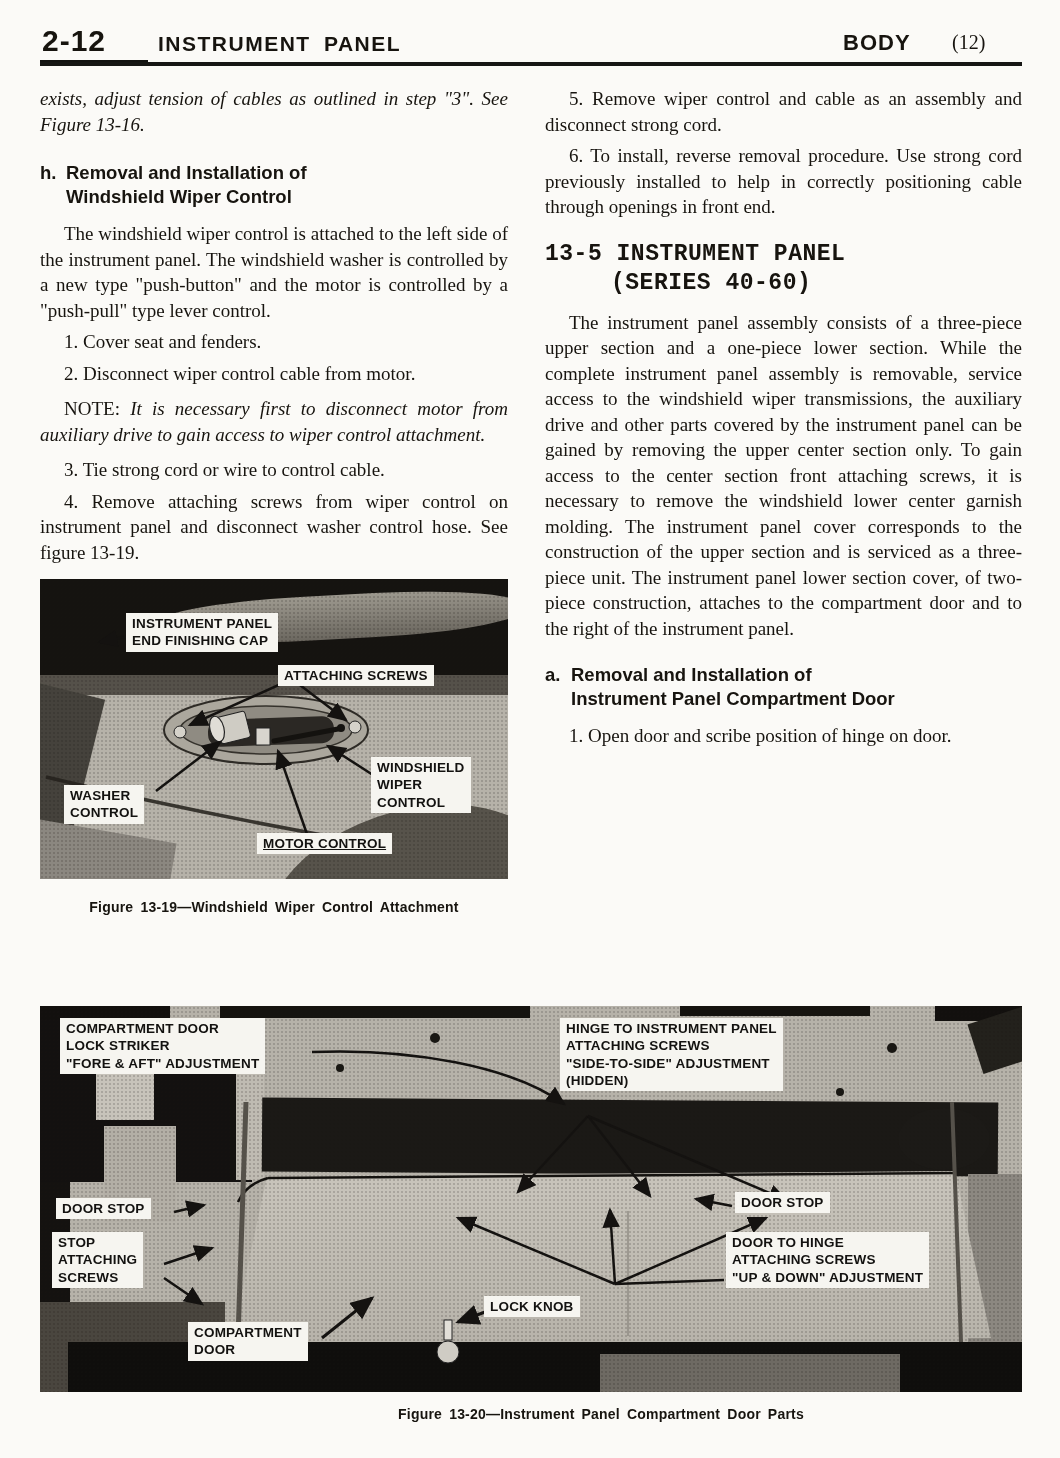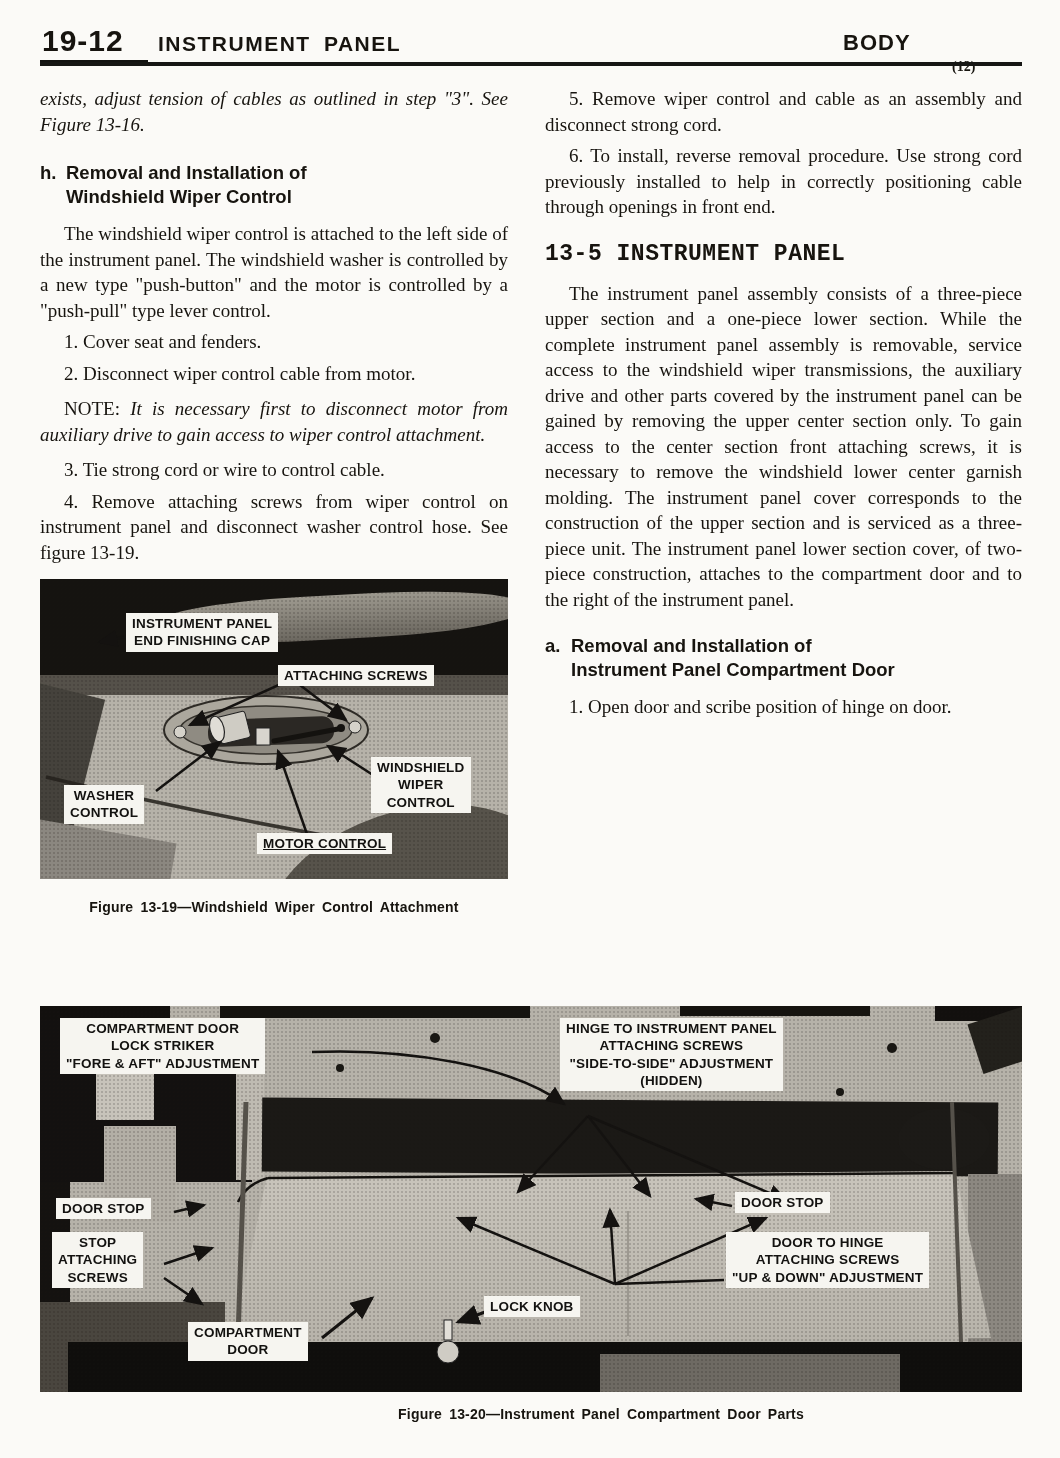--- a/index.html
+++ b/index.html
@@ -64,7 +64,7 @@
 
 <div class="page">
 
-  <div class="hdr-num">19-12</div>
+  <div class="hdr-num">2-12</div>
   <div class="hdr-num-underline"></div>
   <div class="hdr-title">INSTRUMENT PANEL</div>
   <div class="hdr-body">BODY</div>

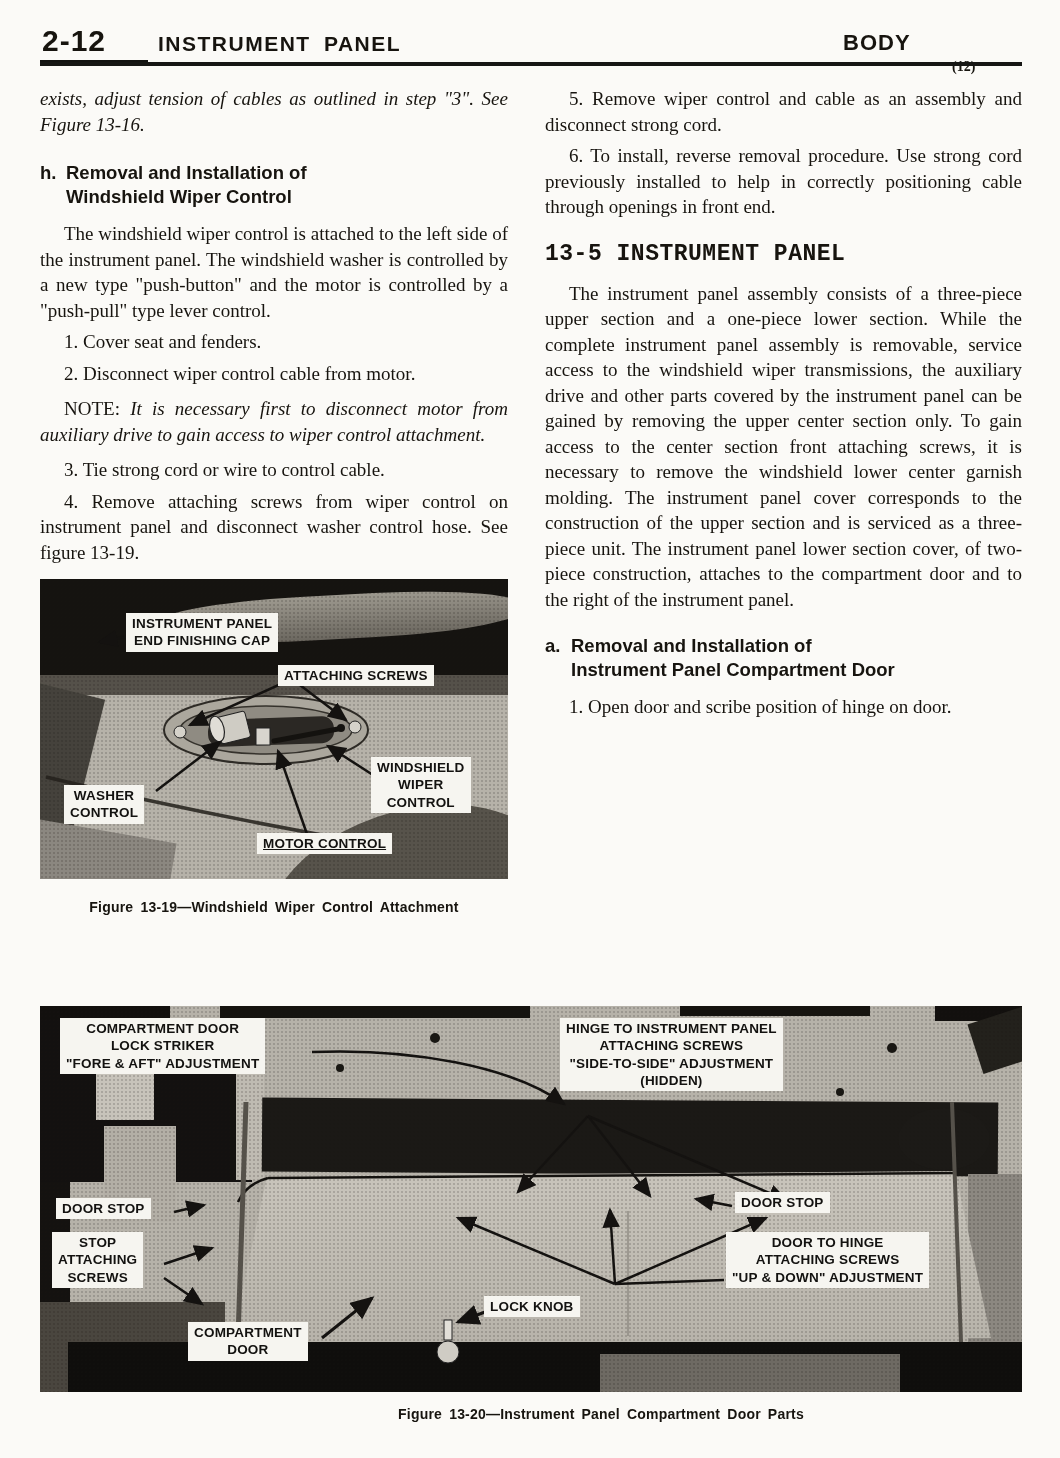--- a/index.html
+++ b/index.html
@@ -19,7 +19,7 @@
     font-weight:bold;font-size:21px;letter-spacing:1.5px;word-spacing:6px;}
   .hdr-body{position:absolute;left:843px;top:30px;font-family:"Liberation Sans",sans-serif;
     font-weight:bold;font-size:22px;letter-spacing:1px;}
-  .hdr-page{position:absolute;left:952px;top:31px;font-weight:bold;font-size:14px;margin-top:28px;}
+  .hdr-page{position:absolute;left:952px;top:31px;font-weight:normal;font-size:20px;}
   .hdr-rule{position:absolute;left:40px;top:62px;width:982px;height:4px;background:#161614;}
 
   

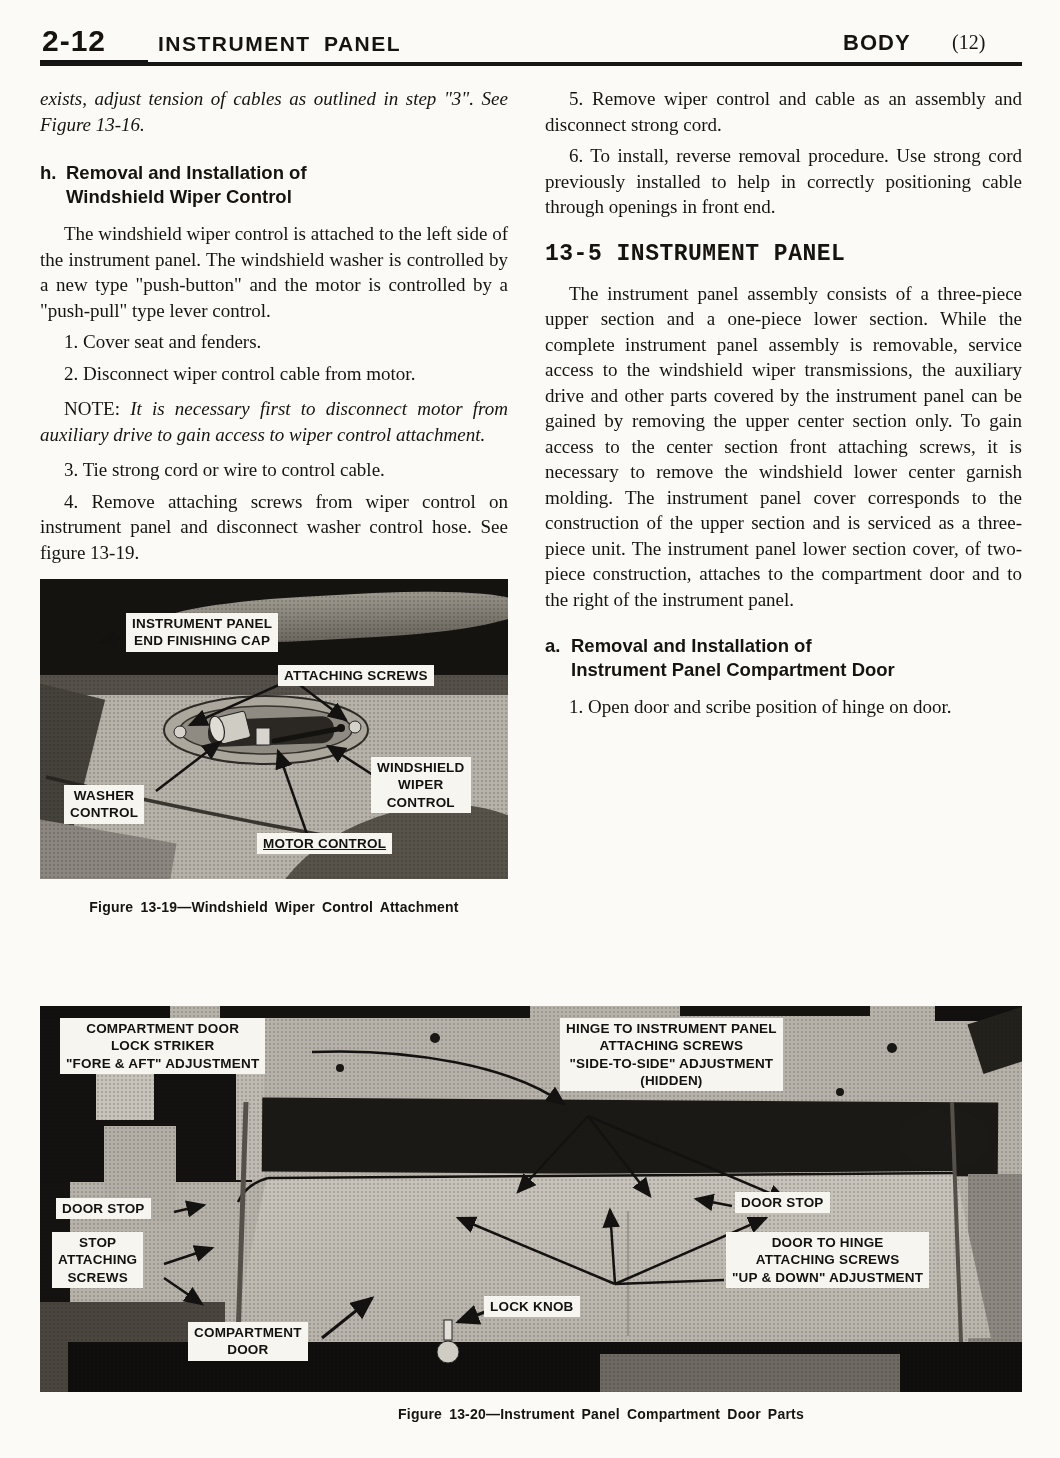--- a/index.html
+++ b/index.html
@@ -153,6 +153,7 @@
     <div class="sechead">
       <span>13-5</span>
       <span>INSTRUMENT PANEL</span>
+      <div class="sec-line2">(SERIES 40-60)</div>
     </div>
 
     <p class="p">The instrument panel assembly consists of a three-piece upper section and a one-piece lower section. While the complete instrument panel assembly is removable, service access to the windshield wiper transmissions, the auxiliary drive and other parts covered by the instrument panel can be gained by removing the upper center section only. To gain access to the center section front attaching screws, it is necessary to remove the windshield lower center garnish molding. The instrument panel cover corresponds to the construction of the upper section and is serviced as a three-piece unit. The instrument panel lower section cover, of two-piece construction, attaches to the compartment door and to the right of the instrument panel.</p>

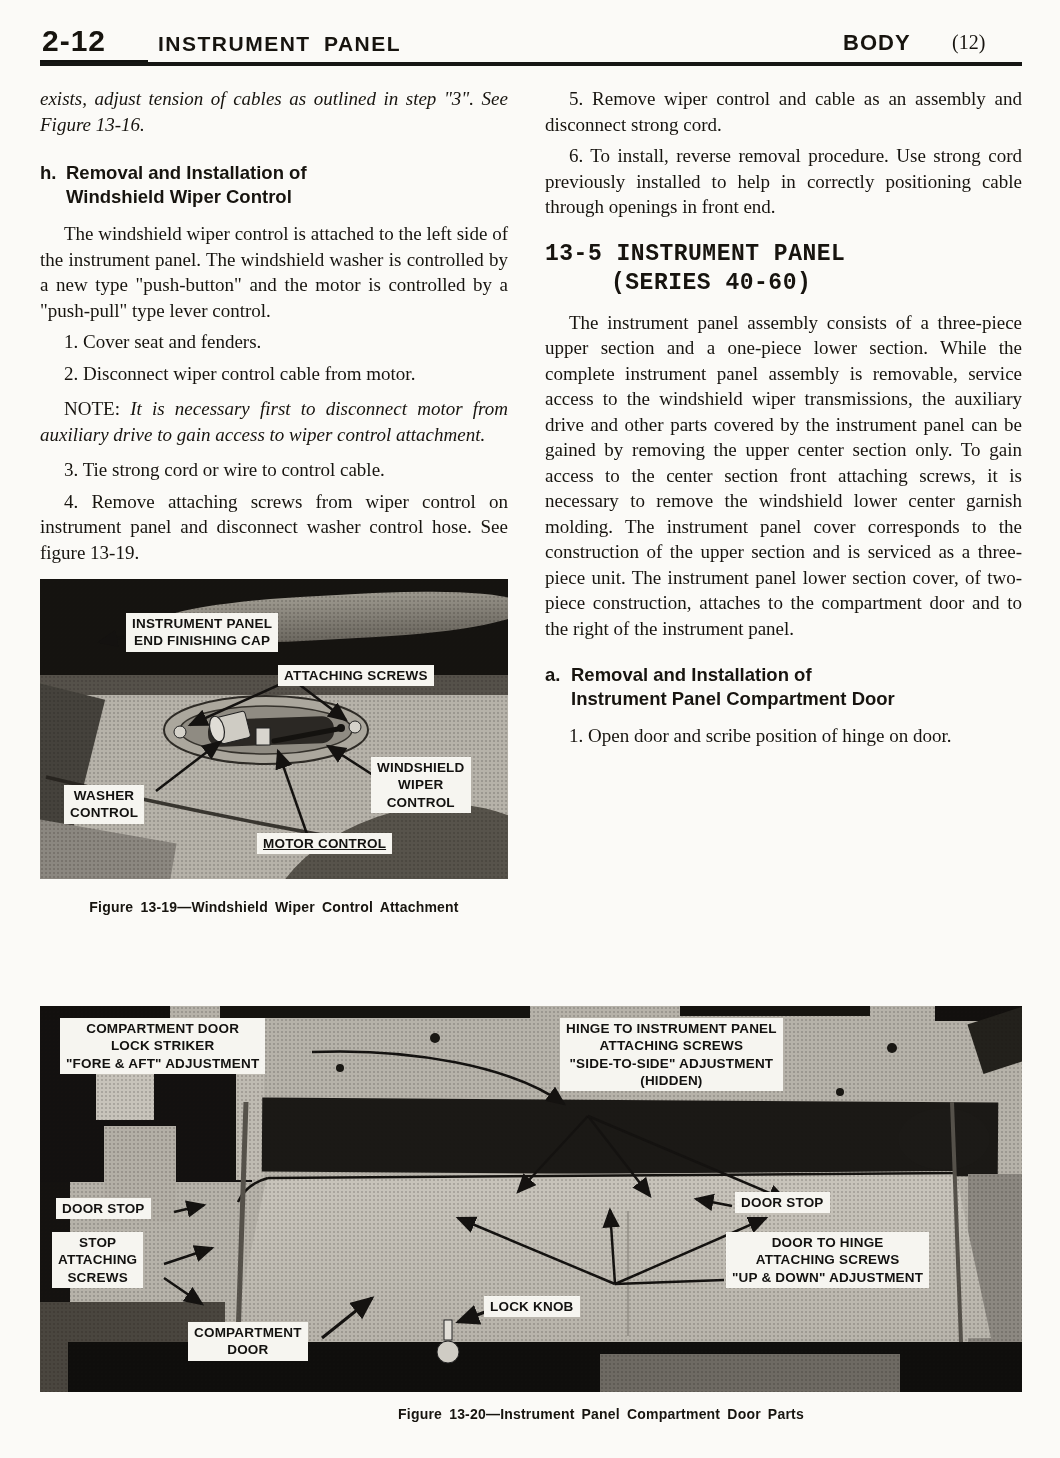--- a/index.html
+++ b/index.html
@@ -39,7 +39,7 @@
   .sechead .sec-line2{padding-left:66px;}
 
   
-  .photo{position:relative;overflow:hidden;background:#b6b2a9;text-align:center;}
+  .photo{position:relative;overflow:hidden;background:#b6b2a9;}
   .halftone{position:absolute;inset:0;
     background-image:radial-gradient(rgba(25,22,18,.17) 1px, transparent 1.35px);
     background-size:4px 4px;pointer-events:none;}

